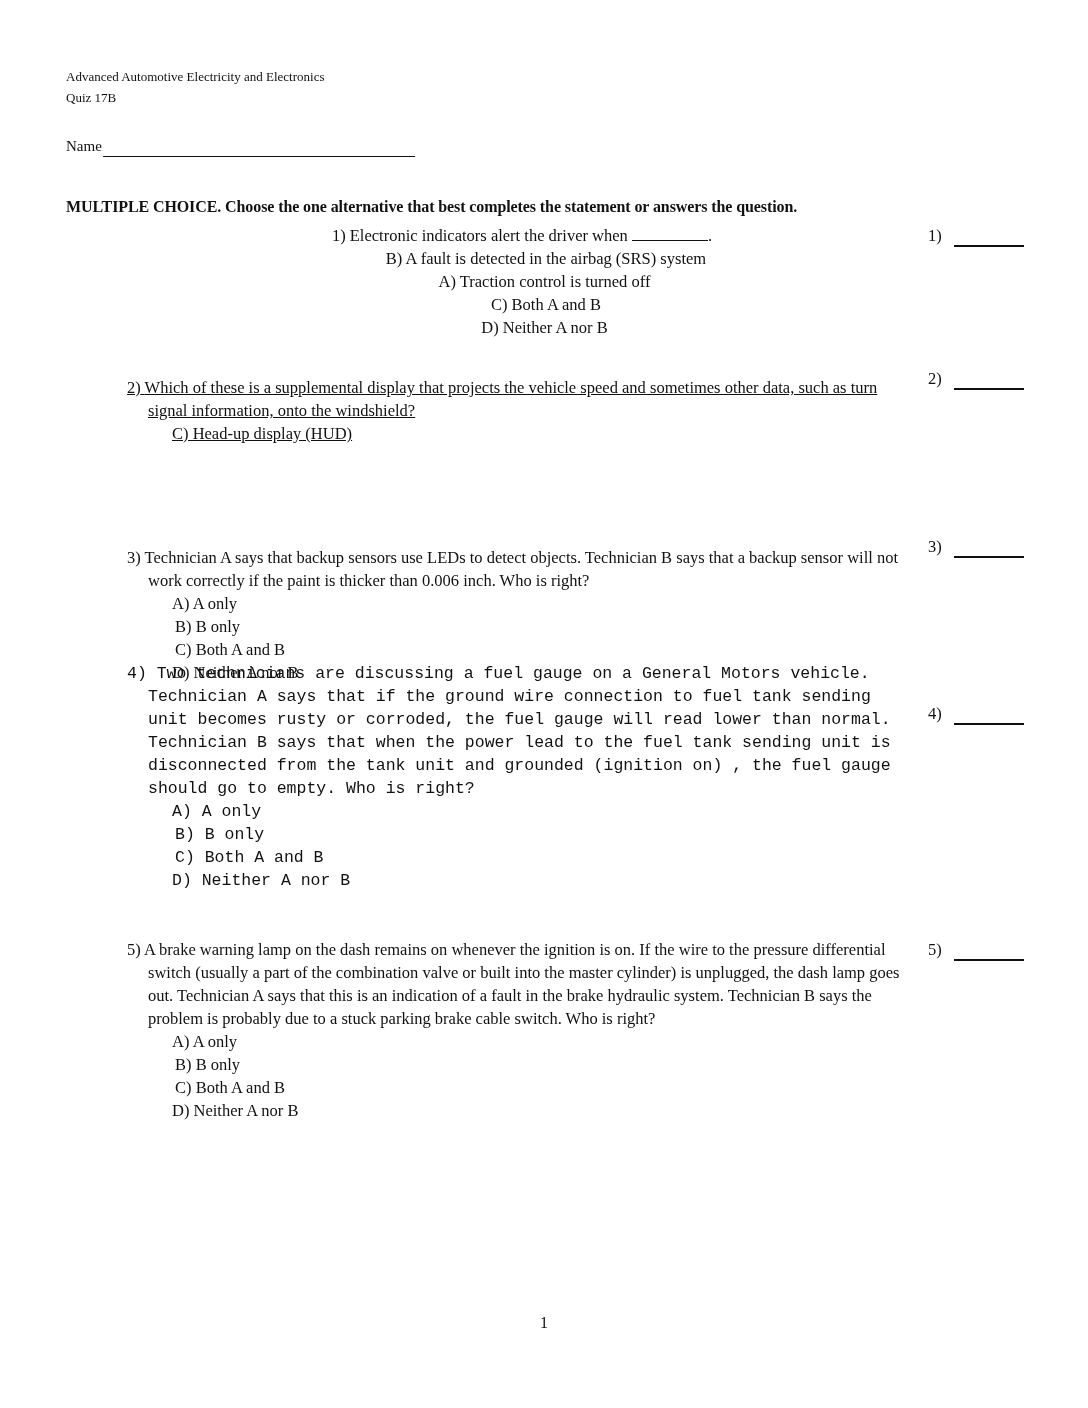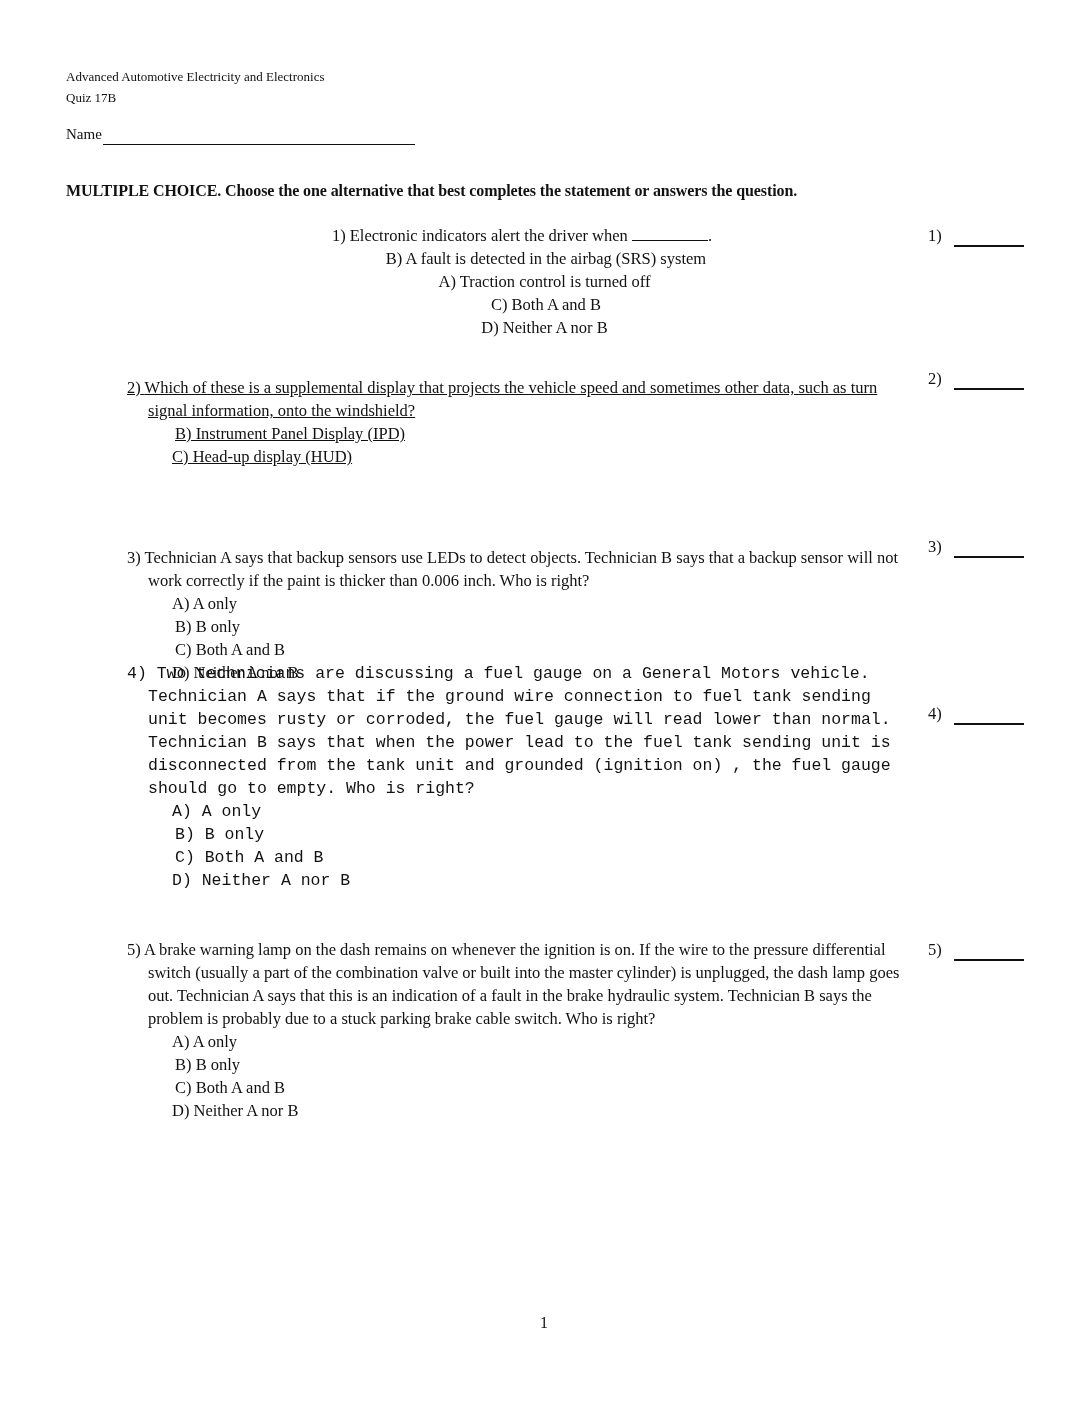--- a/index.html
+++ b/index.html
@@ -8,7 +8,7 @@
   .hdr { position: absolute; left: 66px; font-size: 13px; line-height: 21px; }
   .hdr-title { top: 66px; }
   .hdr-quiz { top: 87px; }
-  .name-row { position: absolute; left: 66px; top: 124px; font-size: 15px; line-height: 21px; display: flex; align-items: flex-end; justify-content: space-between; }
+  .name-row { position: absolute; left: 66px; top: 136px; font-size: 15px; line-height: 21px; display: flex; align-items: flex-end; justify-content: space-between; }
   .name-line { display: inline-block; width: 312px; border-bottom: 1px solid #111; height: 18px; margin-left: 1px; }
   .instructions { position: absolute; left: 66px; top: 180px; font-size: 16px; font-weight: bold; line-height: 22px; letter-spacing: -0.1px; }
   .question { position: absolute; left: 127px; width: 790px; font-size: 16.5px; line-height: 23px; }

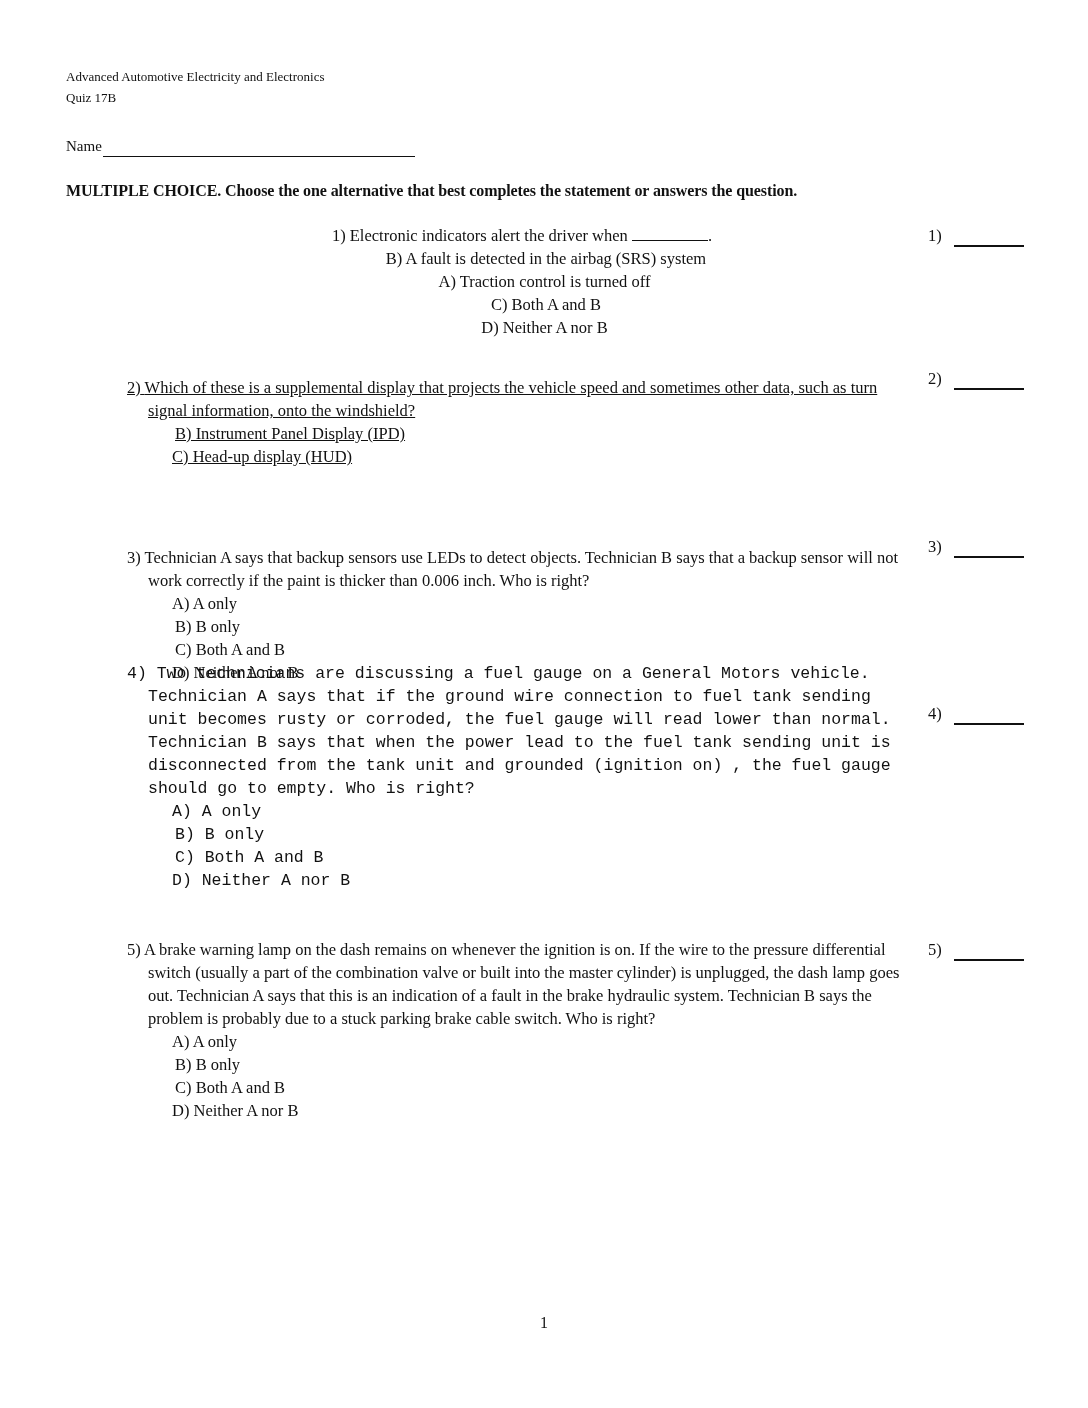--- a/index.html
+++ b/index.html
@@ -10,7 +10,7 @@
   .hdr-quiz { top: 87px; }
   .name-row { position: absolute; left: 66px; top: 136px; font-size: 15px; line-height: 21px; display: flex; align-items: flex-end; justify-content: space-between; }
   .name-line { display: inline-block; width: 312px; border-bottom: 1px solid #111; height: 18px; margin-left: 1px; }
-  .instructions { position: absolute; left: 66px; top: 180px; font-size: 16px; font-weight: bold; line-height: 22px; letter-spacing: -0.1px; }
+  .instructions { position: absolute; left: 66px; top: 196px; font-size: 16px; font-weight: bold; line-height: 22px; letter-spacing: -0.1px; }
   .question { position: absolute; left: 127px; width: 790px; font-size: 16.5px; line-height: 23px; }
   .q-stem { padding-left: 21px; text-indent: -21px; }
   .q-blank { display: inline-block; width: 76px; border-bottom: 1px solid #111; height: 15px; vertical-align: baseline; }

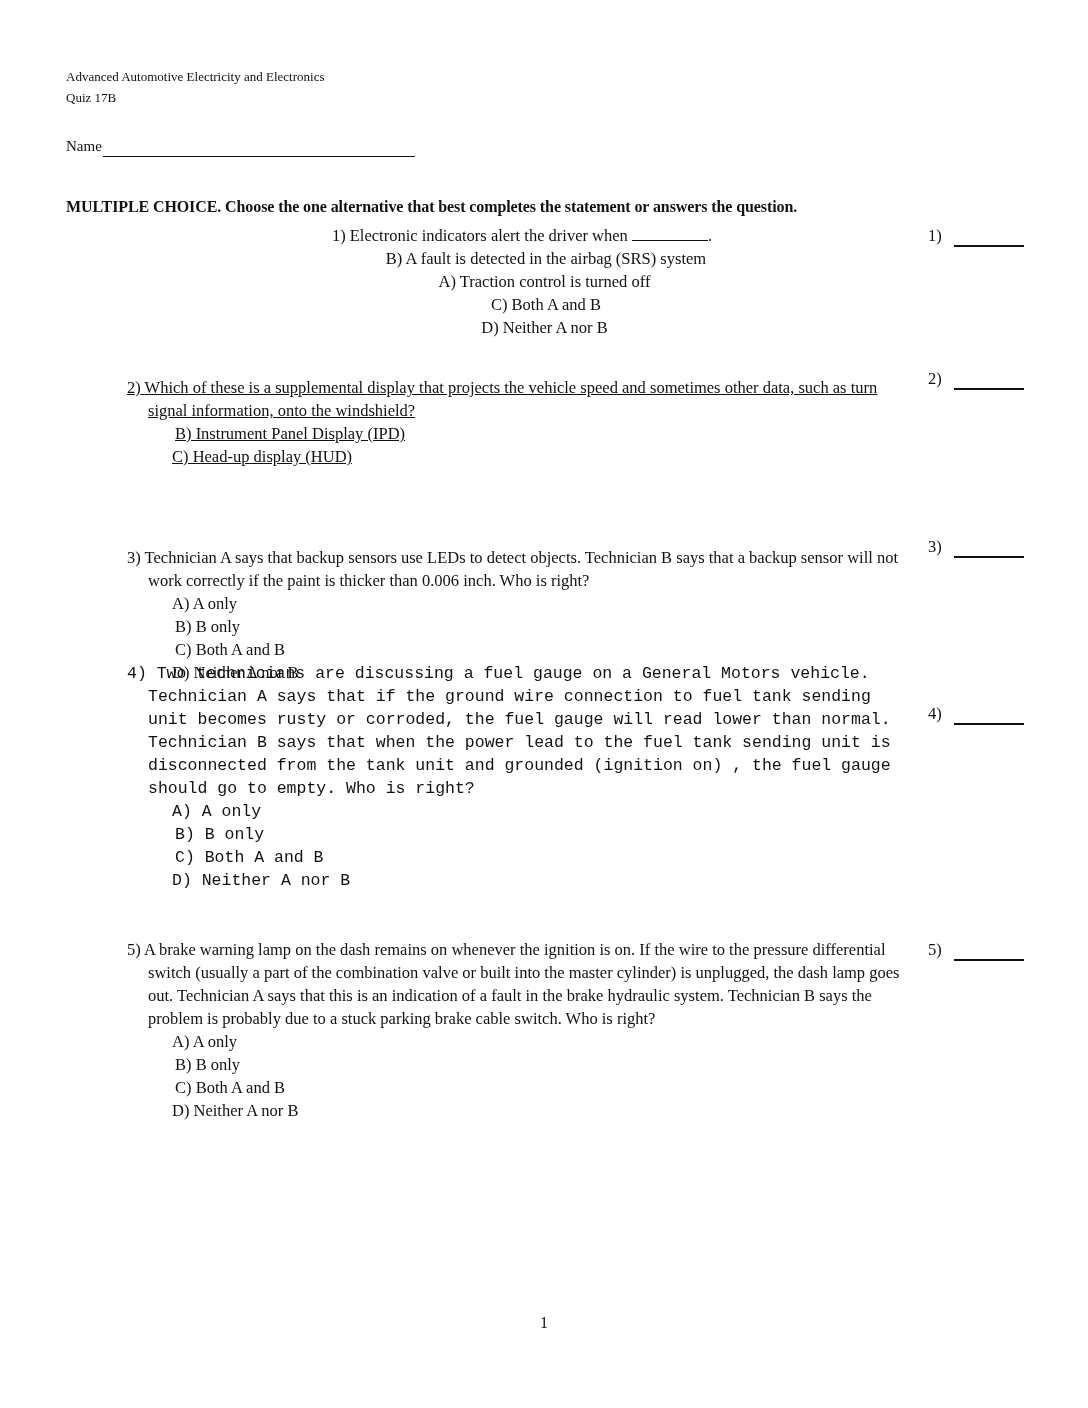--- a/index.html
+++ b/index.html
@@ -59,7 +59,6 @@
       <span>Which of these is a supplemental display that projects the vehicle speed and sometimes other data, such as turn signal information, onto the windshield?</span>
     </div>
     <div class="opts">
-      <span class="opt opt-b">B) Instrument Panel Display (IPD)</span>
       <span class="opt">C) Head-up display (HUD)</span>
     </div>
   </div>

